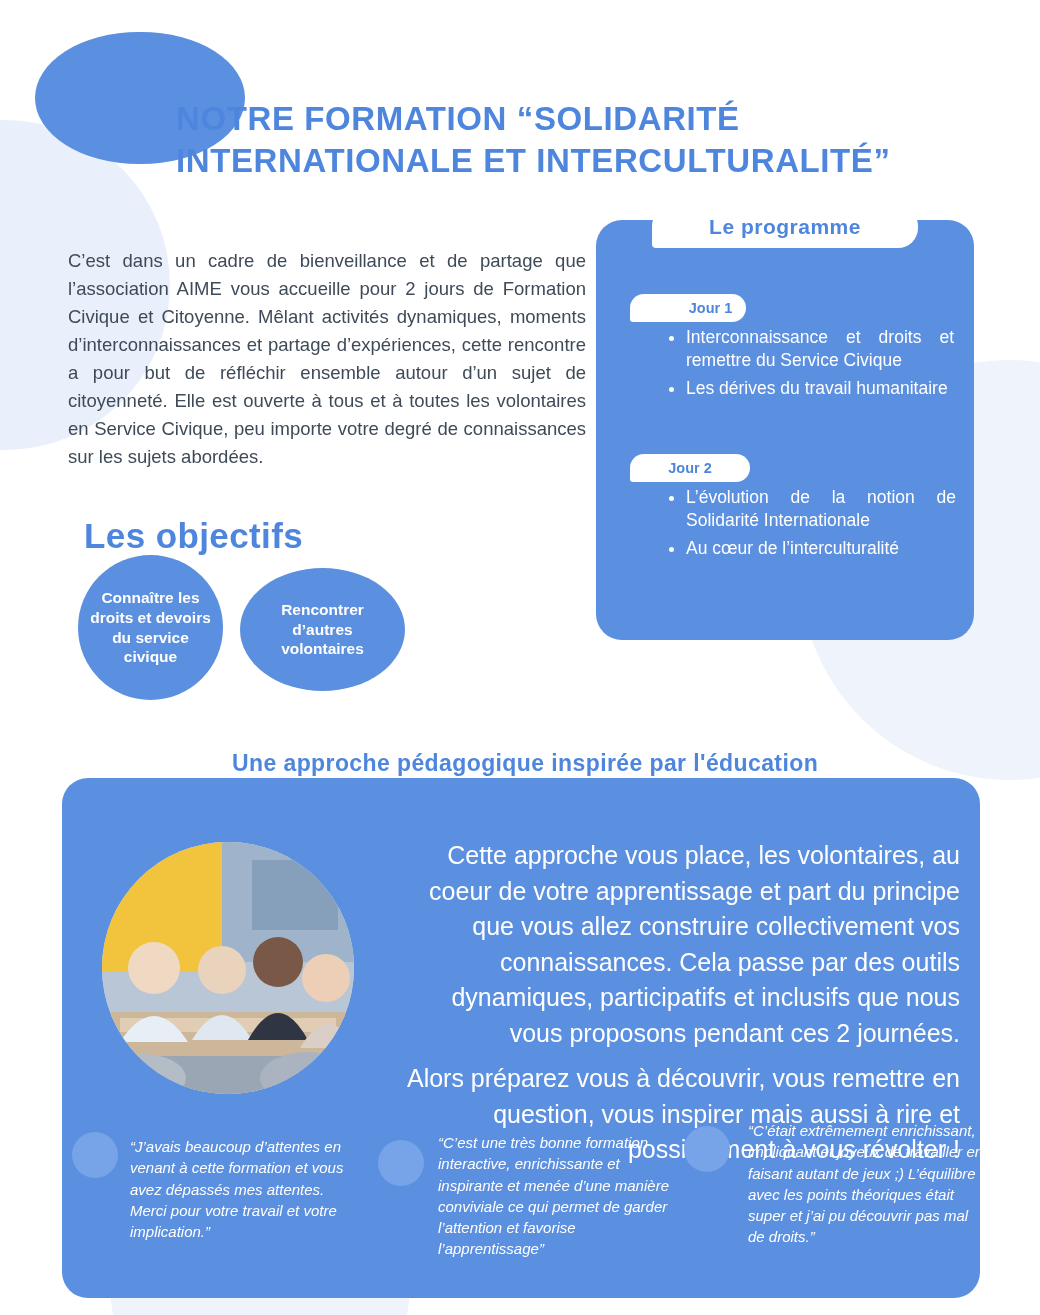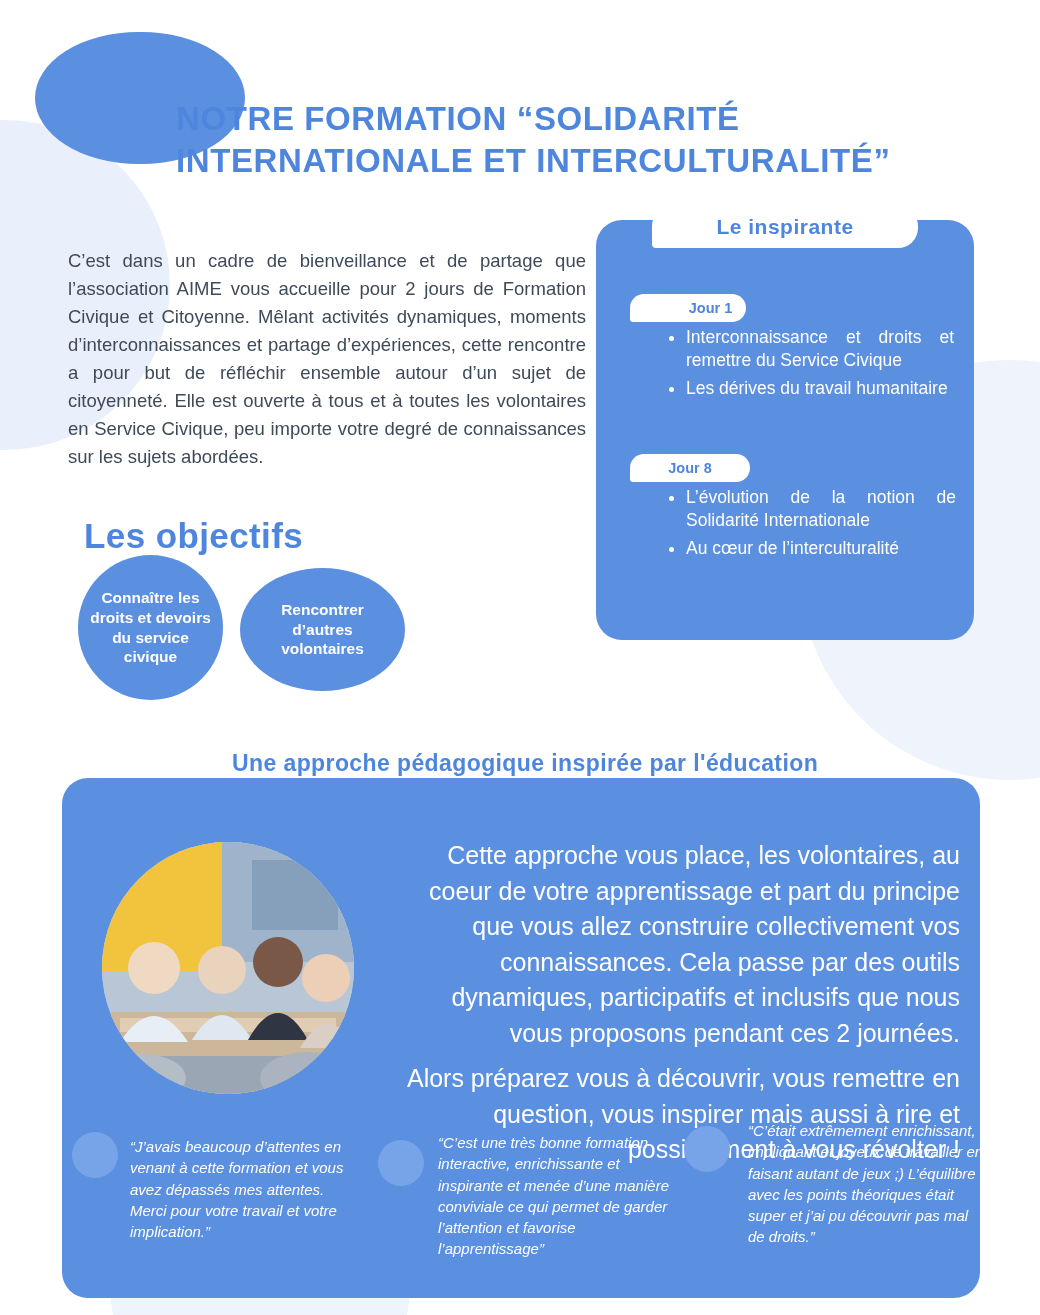--- a/index.html
+++ b/index.html
@@ -184,7 +184,7 @@
   <div class="circle" id="circle-2">Rencontrer d’autres volontaires</div>
 
   <div class="programme-panel"></div>
-  <div class="pill" id="pill-programme">Le inspirante</div>
+  <div class="pill" id="pill-programme">Le programme</div>
 
   <div class="pill" id="pill-jour1">Jour 1</div>
   <ul class="prog-list" id="prog-list-1">

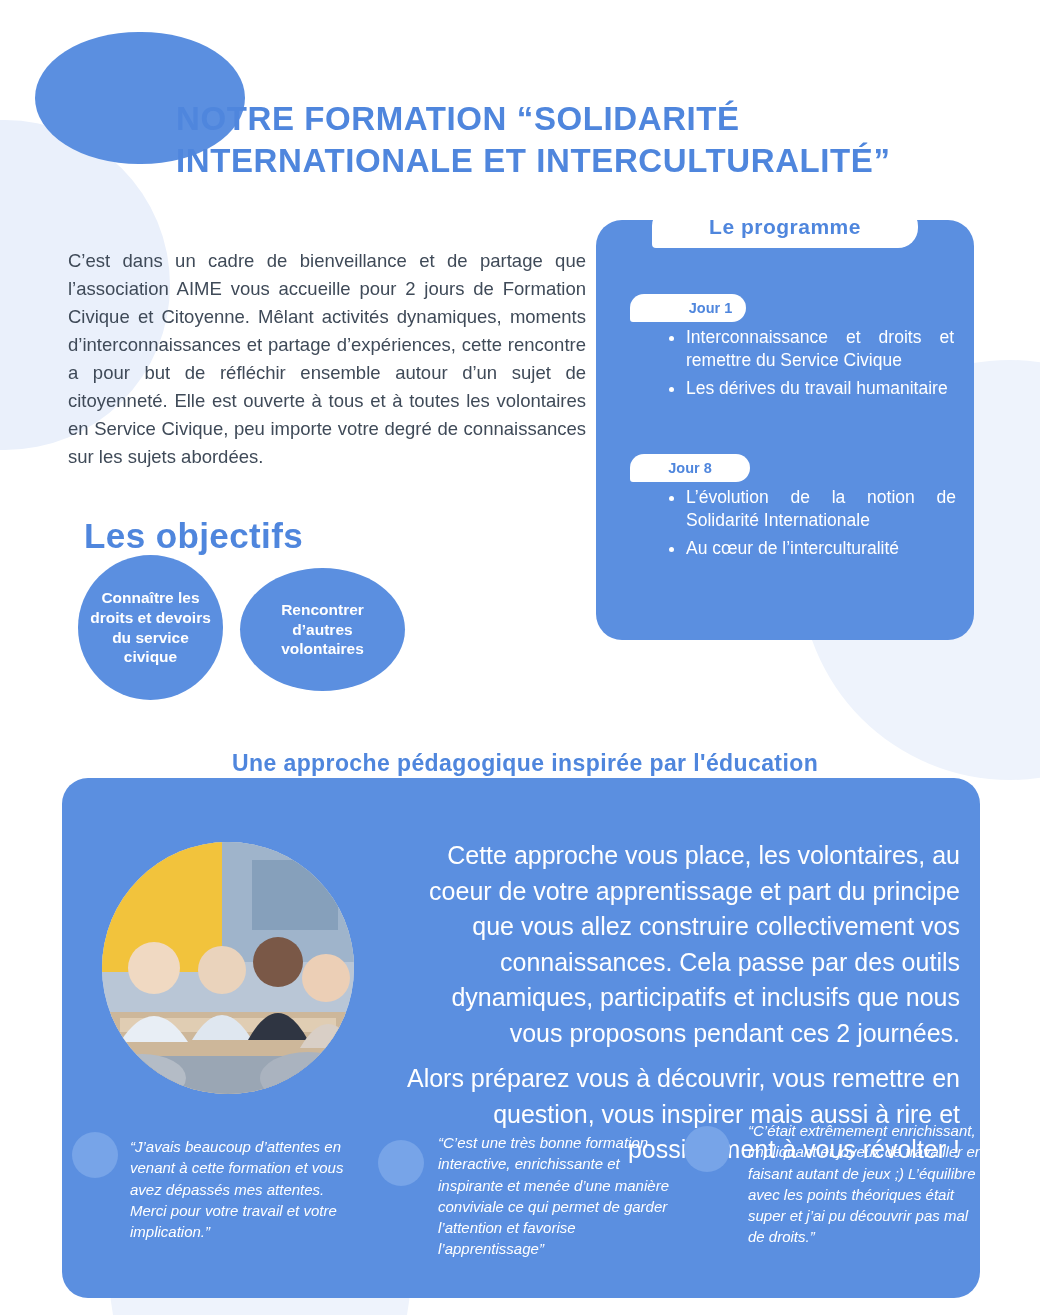--- a/index.html
+++ b/index.html
@@ -192,7 +192,7 @@
     <li>Les dérives du travail humanitaire</li>
   </ul>
 
-  <div class="pill" id="pill-jour2">Jour 8</div>
+  <div class="pill" id="pill-jour2">Jour 2</div>
   <ul class="prog-list" id="prog-list-2">
     <li>L’évolution de la notion de Solidarité Internationale</li>
     <li>Au cœur de l’interculturalité</li>

